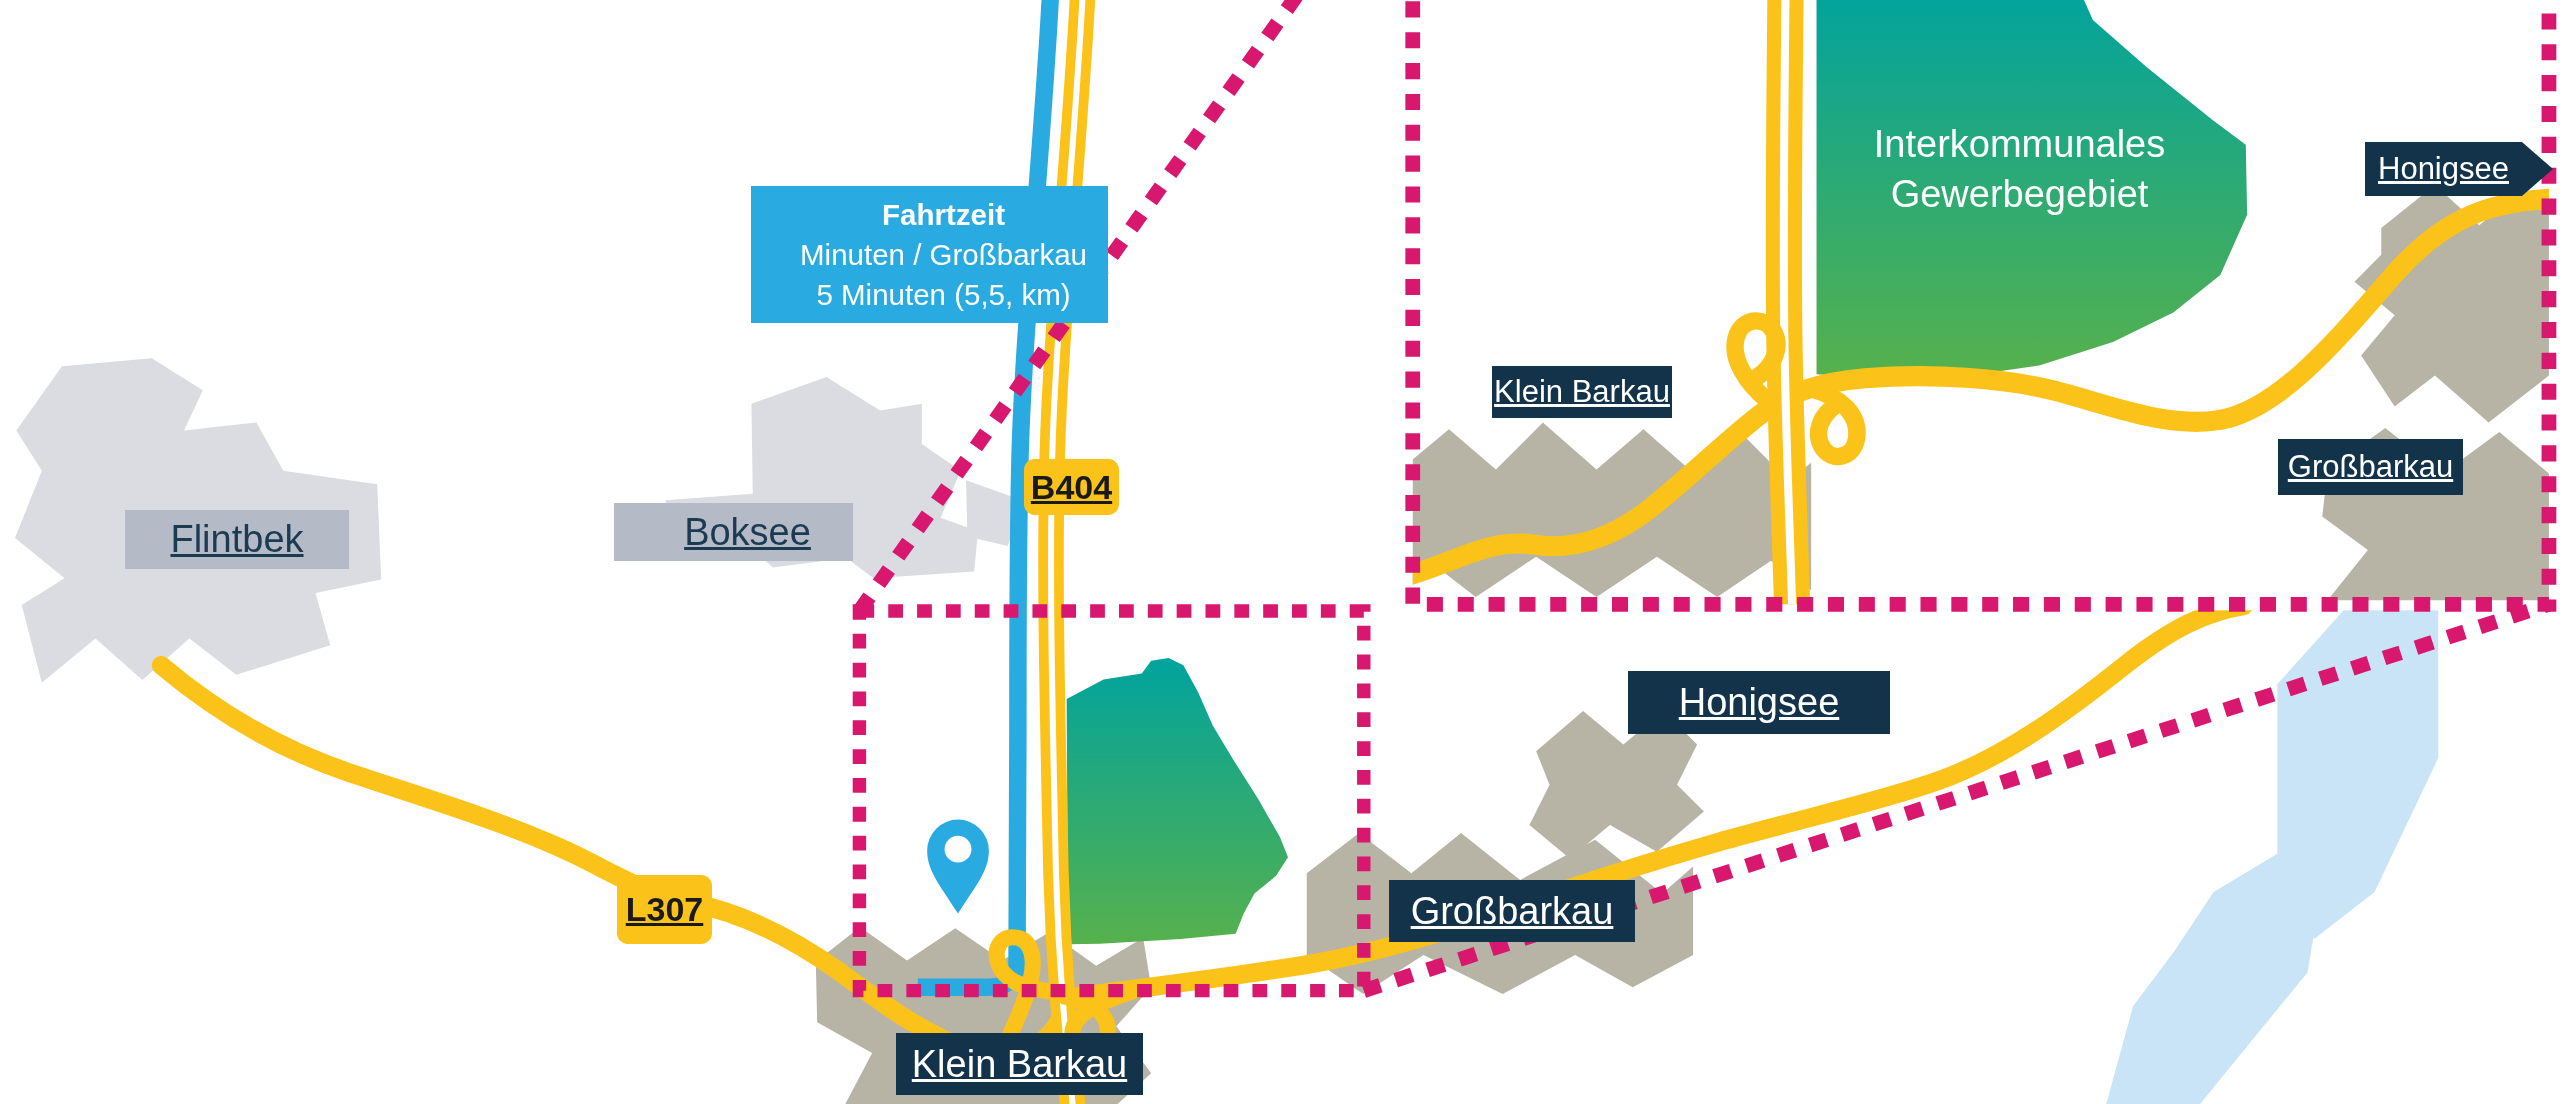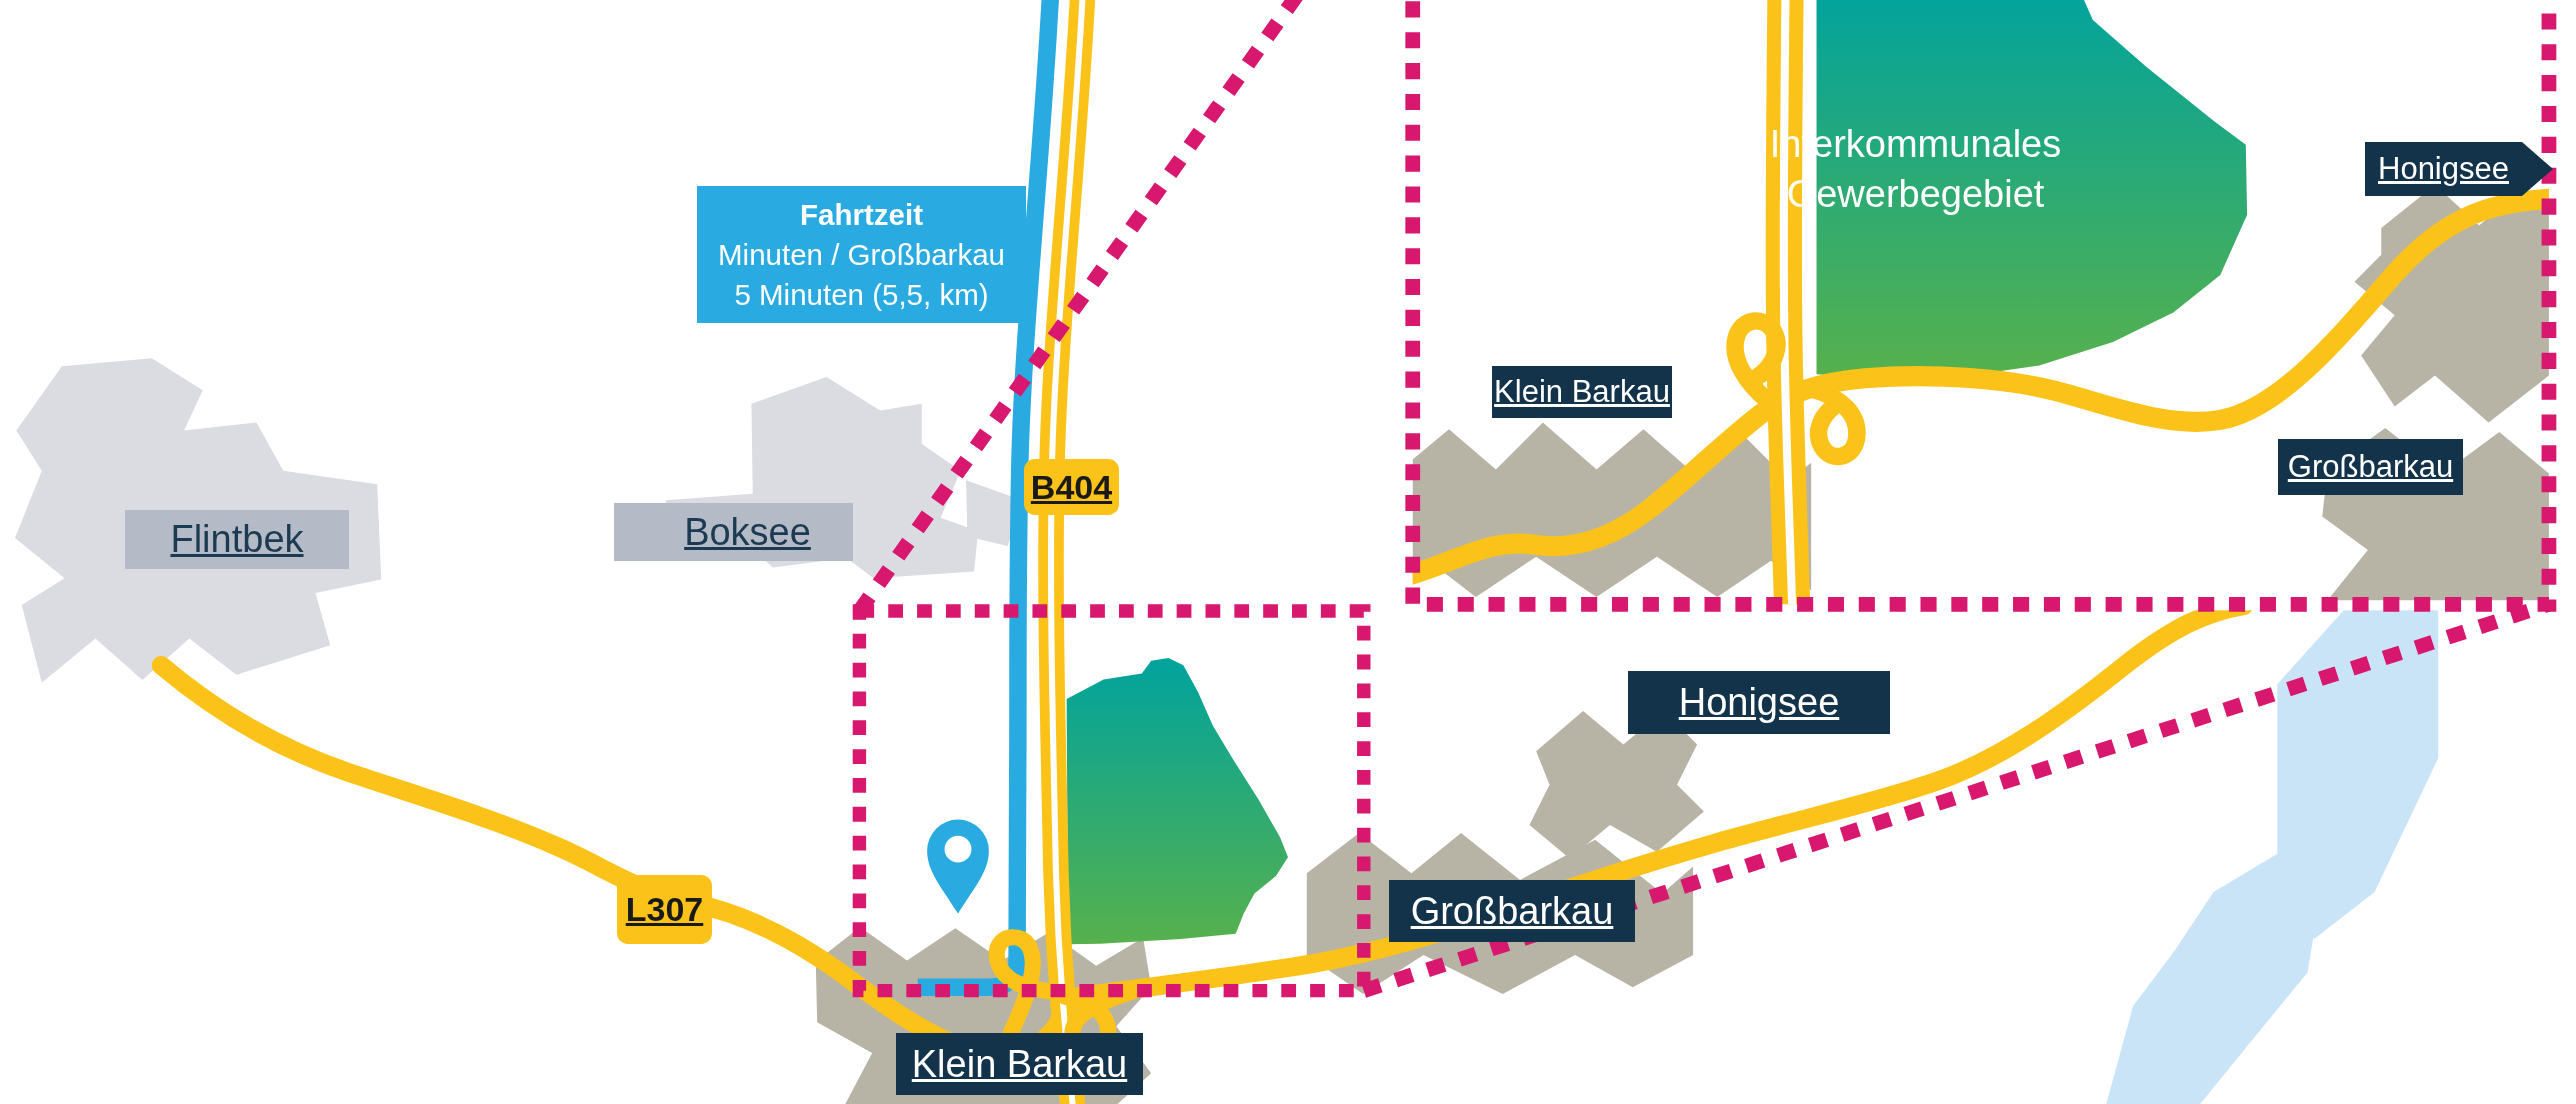--- a/index.html
+++ b/index.html
@@ -22,7 +22,7 @@
            background:var(--route-blue);color:#fff;display:flex;flex-direction:column;
            align-items:center;justify-content:center;font-size:29.5px;line-height:40px;}
   .infobox .t{font-weight:700;}
-  .inset-title{position:absolute;left:1741px;top:119px;width:349px;text-align:center;
+  .inset-title{position:absolute;left:1845px;top:119px;width:349px;text-align:center;
            color:#fff;font-size:38px;line-height:50px;}
   .arrowlbl{position:absolute;}
   .arrowlbl::after{content:"";position:absolute;left:100%;top:0;width:0;height:0;

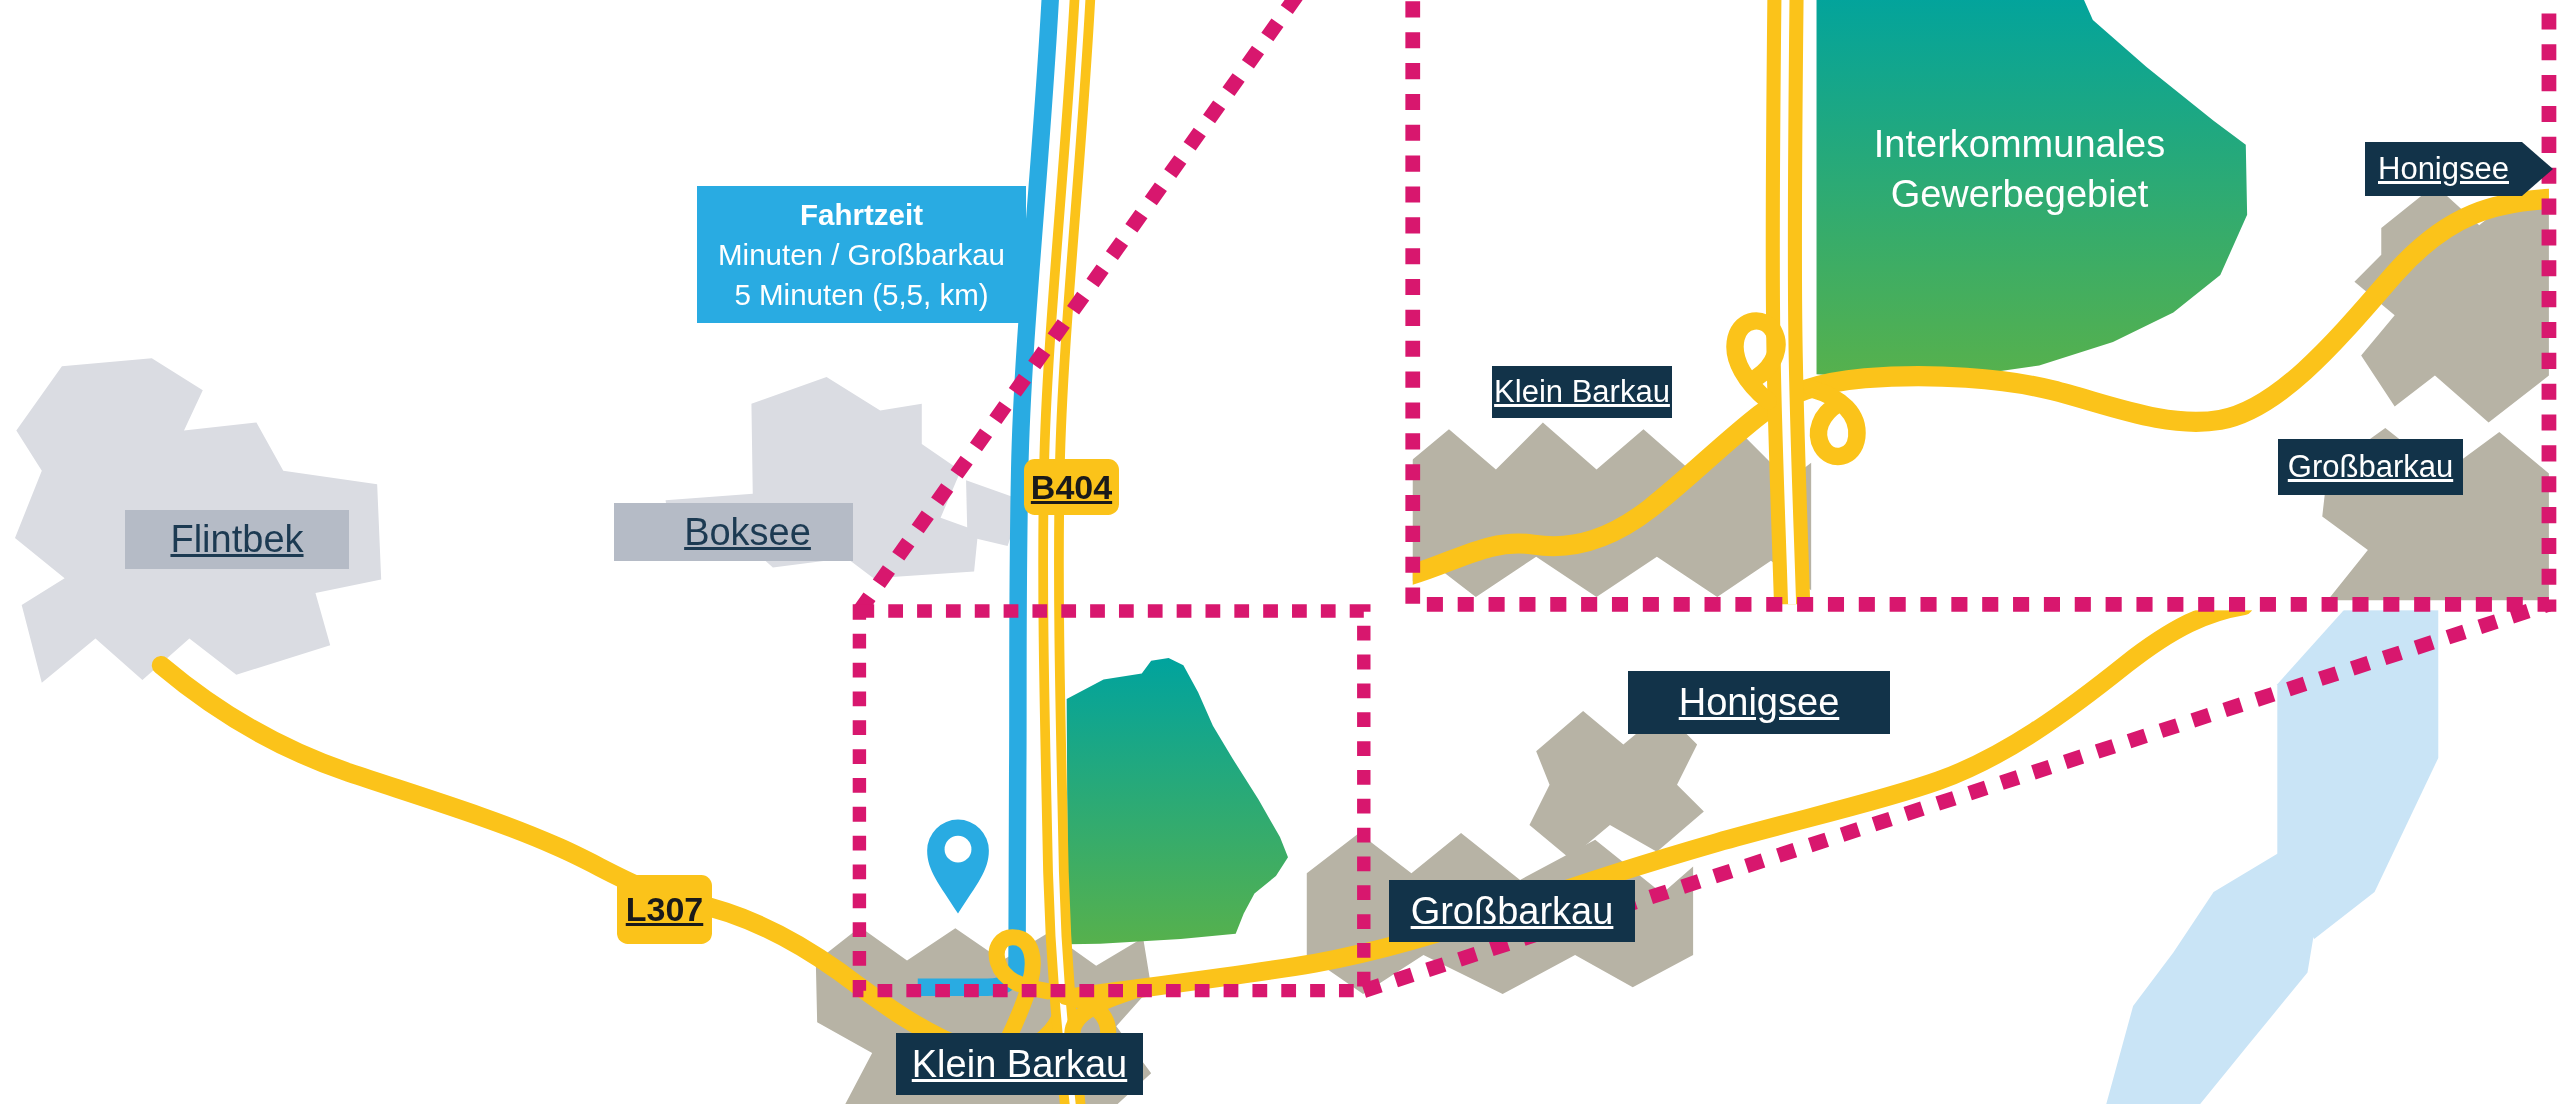--- a/index.html
+++ b/index.html
@@ -18,9 +18,9 @@
   .gray{background:var(--label-gray);color:var(--label-text-dark);font-size:38px;}
   .badge{background:var(--road-yellow);color:var(--badge-text);font-weight:700;
          font-size:34px;border-radius:10.7px;margin-left:12px;}
-  .infobox{position:absolute;left:697px;top:186px;width:329px;height:137px;
+  .infobox{position:absolute;left:751px;top:186px;width:329px;height:137px;
            background:var(--route-blue);color:#fff;display:flex;flex-direction:column;
-           align-items:center;justify-content:center;font-size:29.5px;line-height:40px;}
+           align-items:center;justify-content:center;font-size:29.5px;line-height:40px;padding-left:28px;}
   .infobox .t{font-weight:700;}
   .inset-title{position:absolute;left:1845px;top:119px;width:349px;text-align:center;
            color:#fff;font-size:38px;line-height:50px;}

